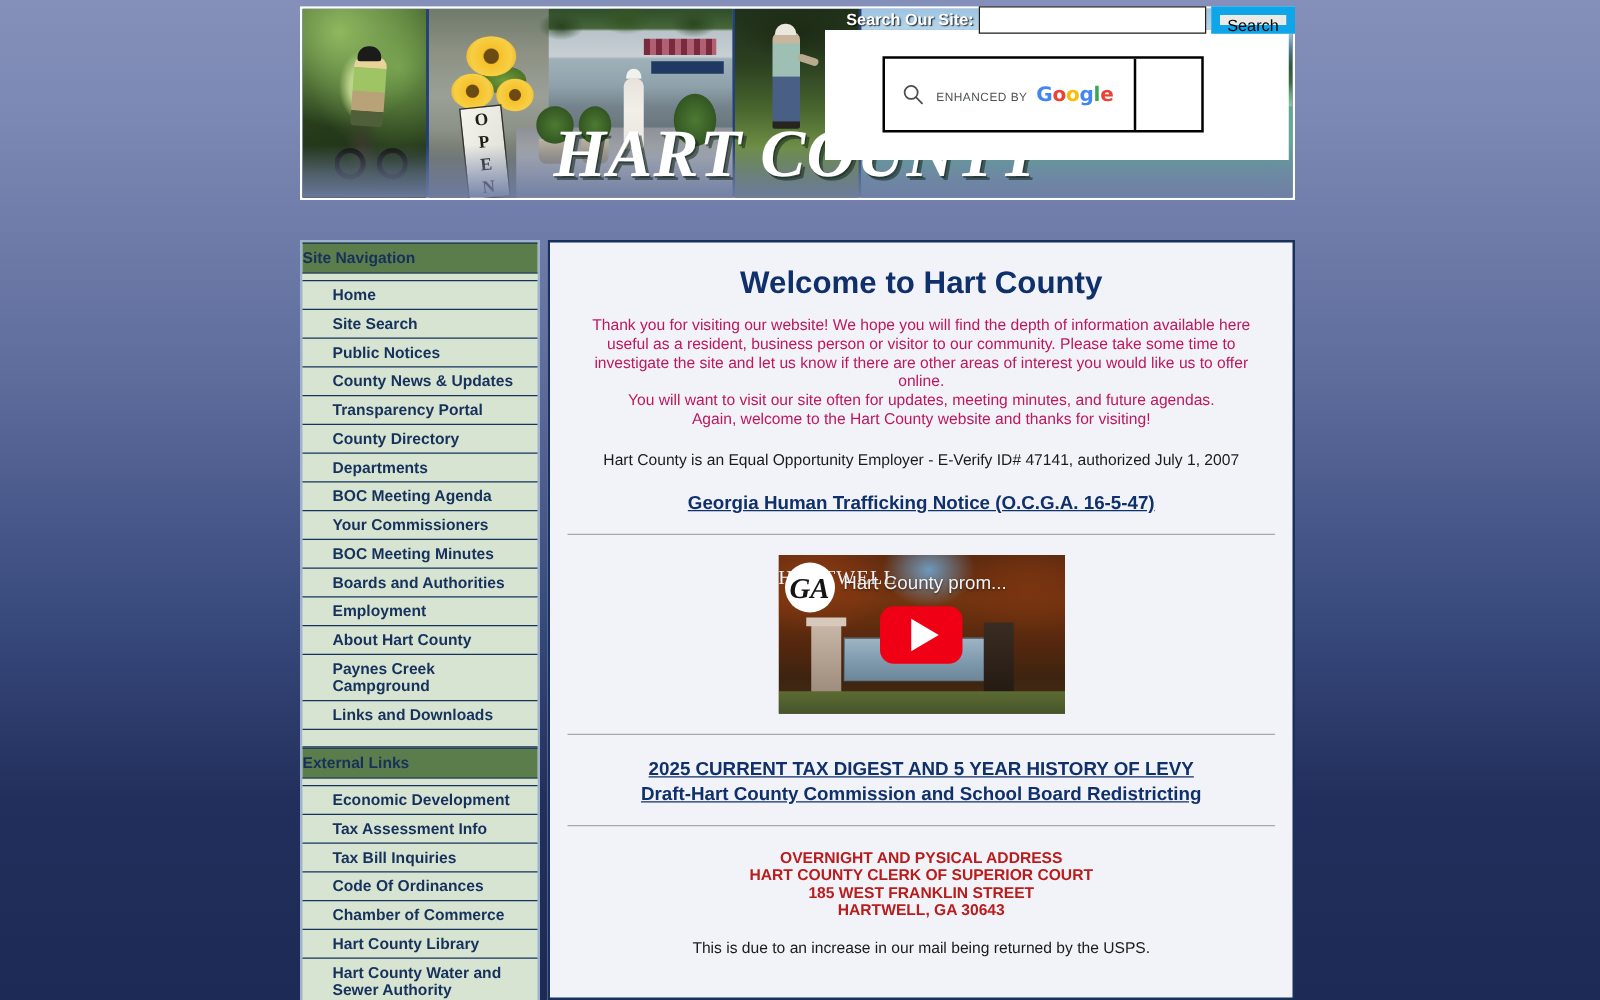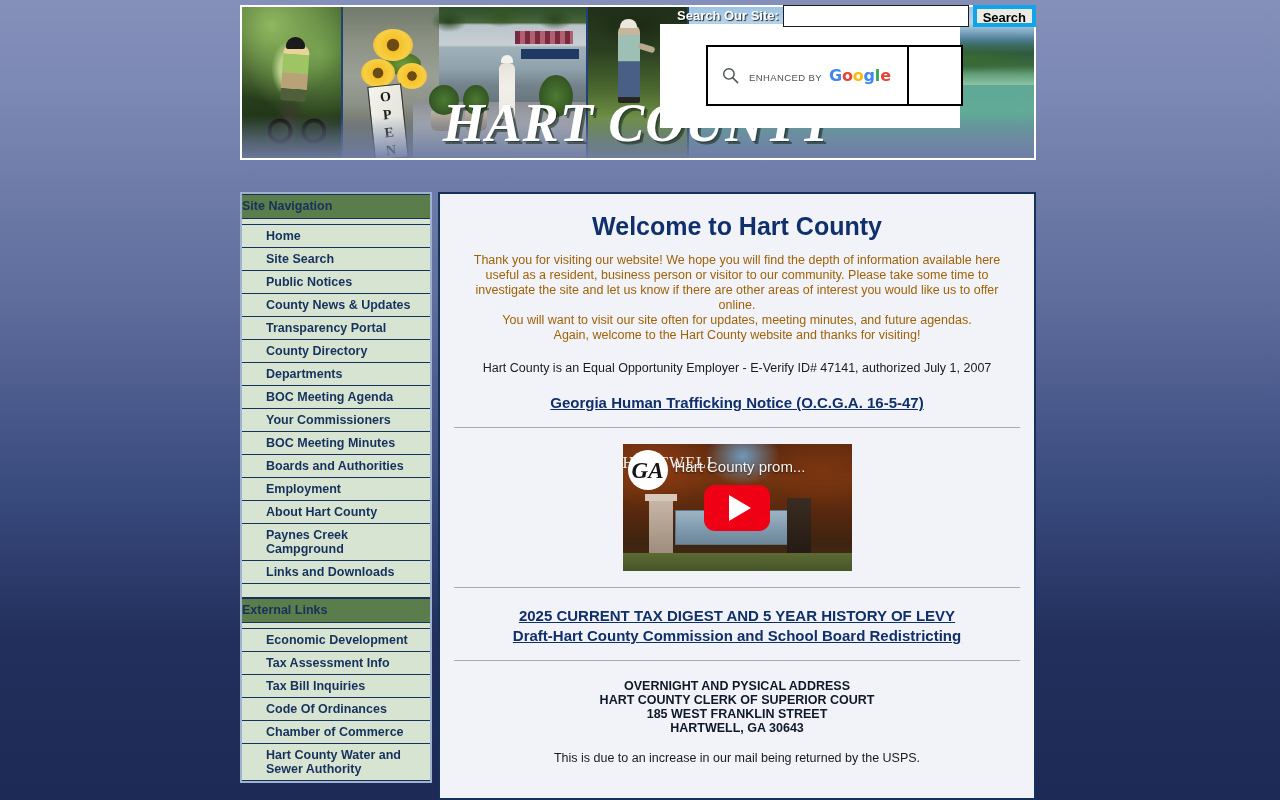--- a/index.html
+++ b/index.html
@@ -256,11 +256,10 @@
     margin-left: 4px;
     min-width: 62px;
     background: #eceae4;
-    border: 4px solid #0ea5e9;
+    border: 7px solid #0ea5e9;
     font-size: 13px;
     color: #000;
     cursor: pointer;
-    font-weight: bold;
   }
 
   

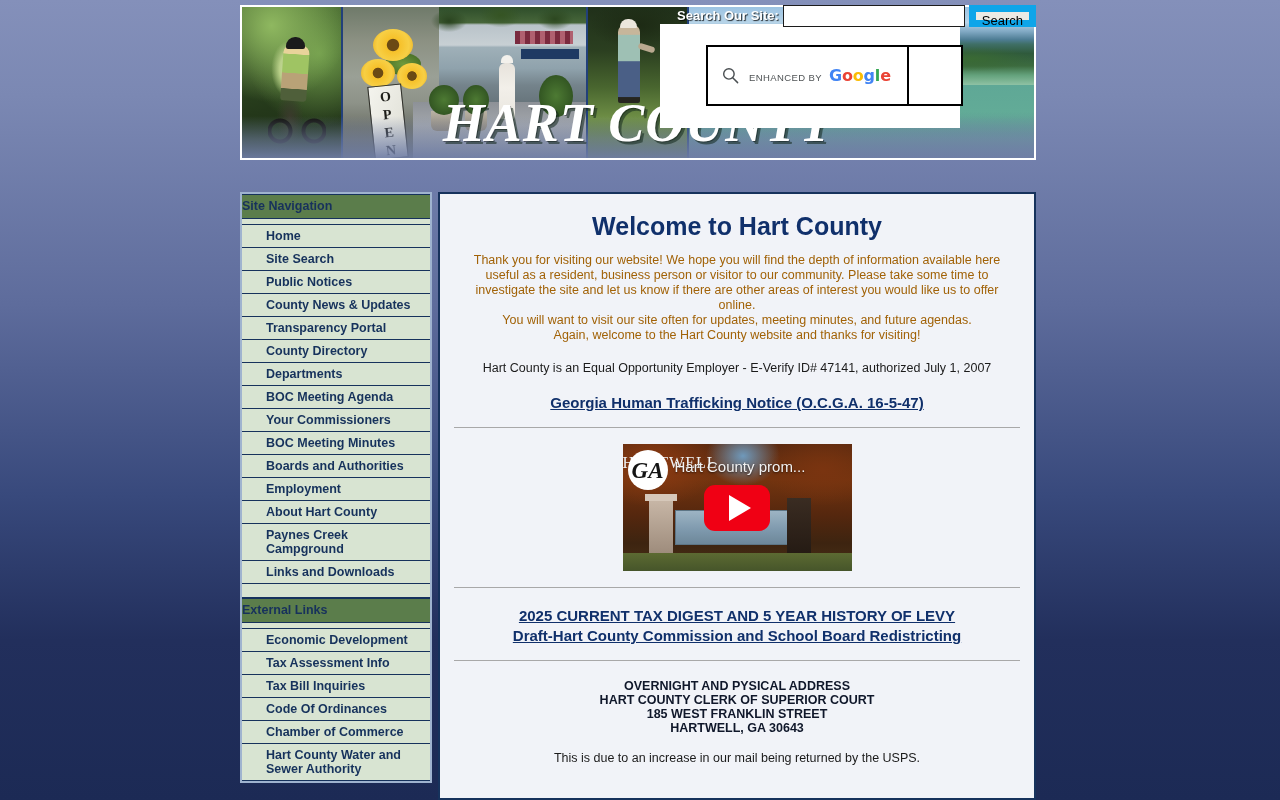--- a/index.html
+++ b/index.html
@@ -266,7 +266,7 @@
   #google-overlay {
     position: absolute;
     left: 420px; top: 24px;
-    width: 300px; height: 104px;
+    width: 371px; height: 104px;
     background: #ffffff;
     z-index: 18;
   }

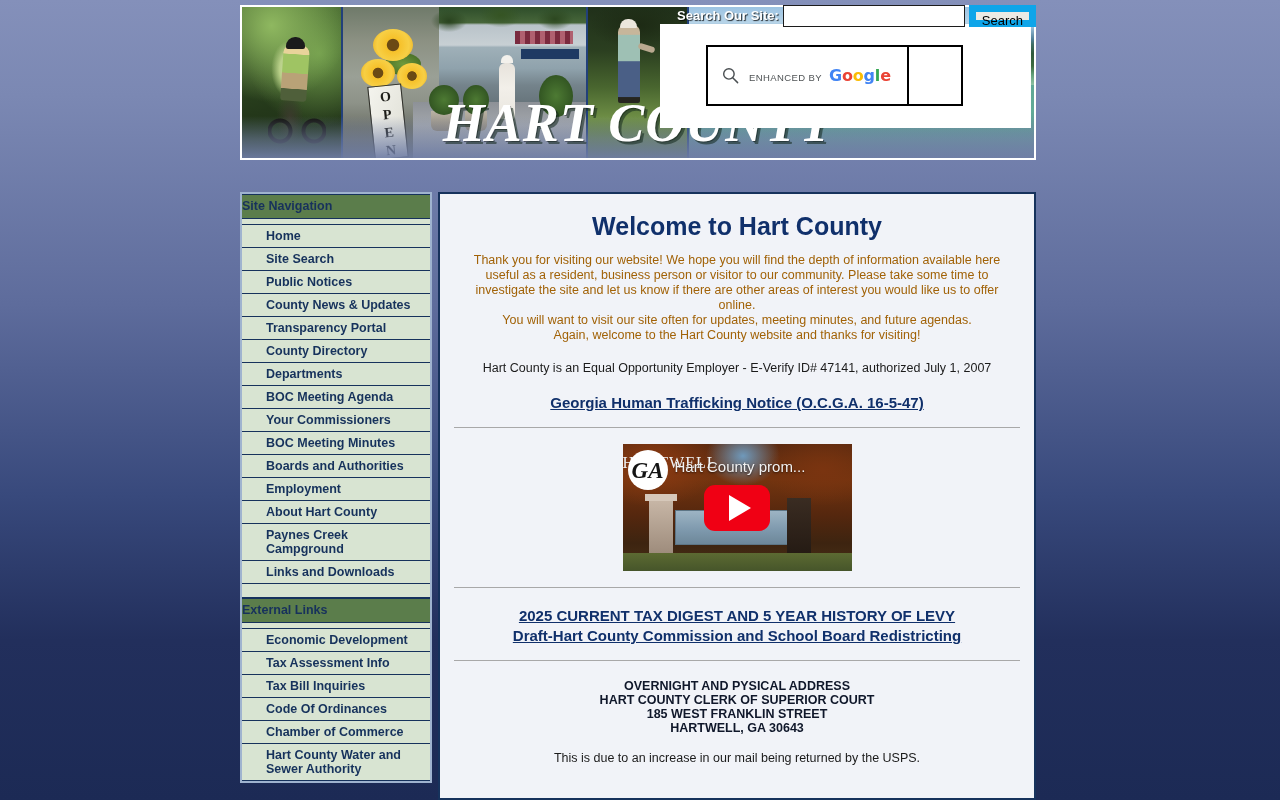--- a/index.html
+++ b/index.html
@@ -367,7 +367,7 @@
     text-align: center;
     font-size: 12.5px;
     line-height: 15px;
-    color: #a16207;
+    color: #be185d;
     margin: 0 10px;
   }
   .eeo {

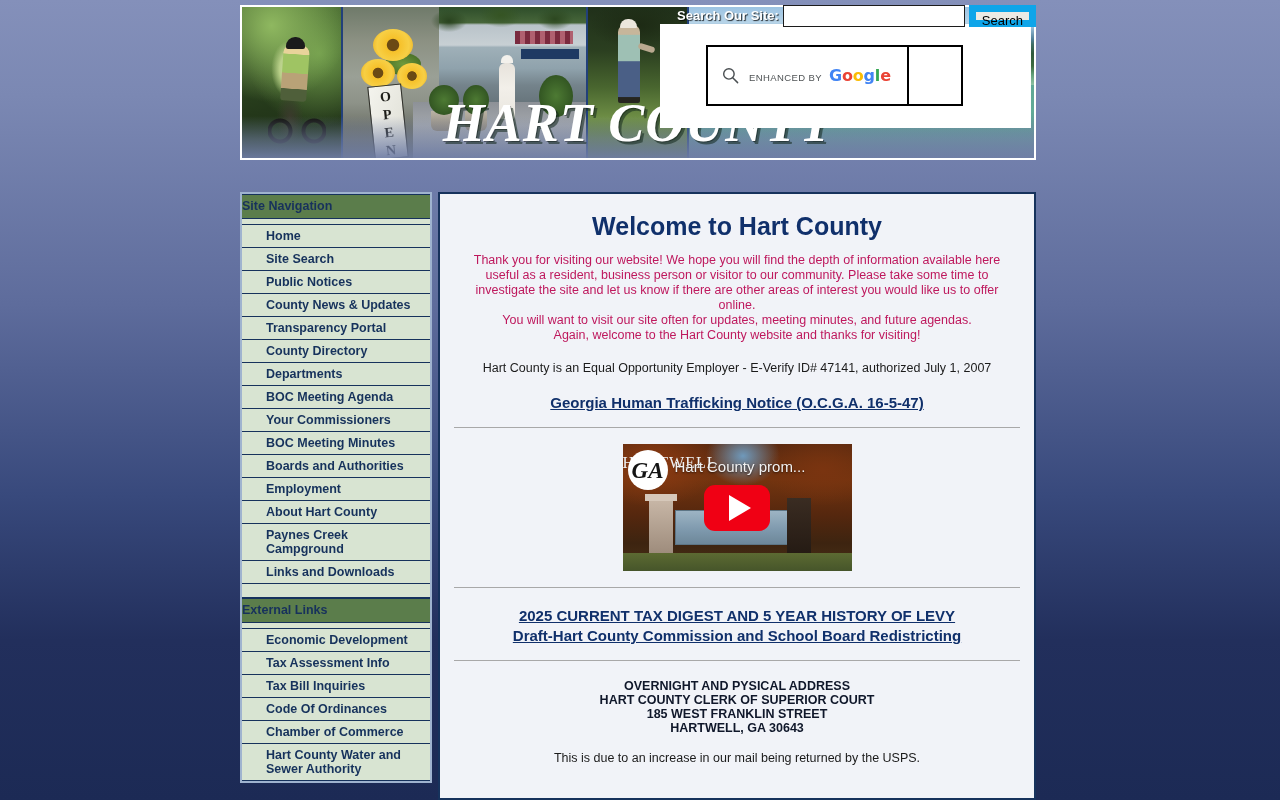--- a/index.html
+++ b/index.html
@@ -472,7 +472,7 @@
     text-align: center;
     font-size: 12.5px;
     font-weight: bold;
-    color: #0f172a;
+    color: #b91c1c;
     line-height: 14px;
     margin-top: 18px;
   }

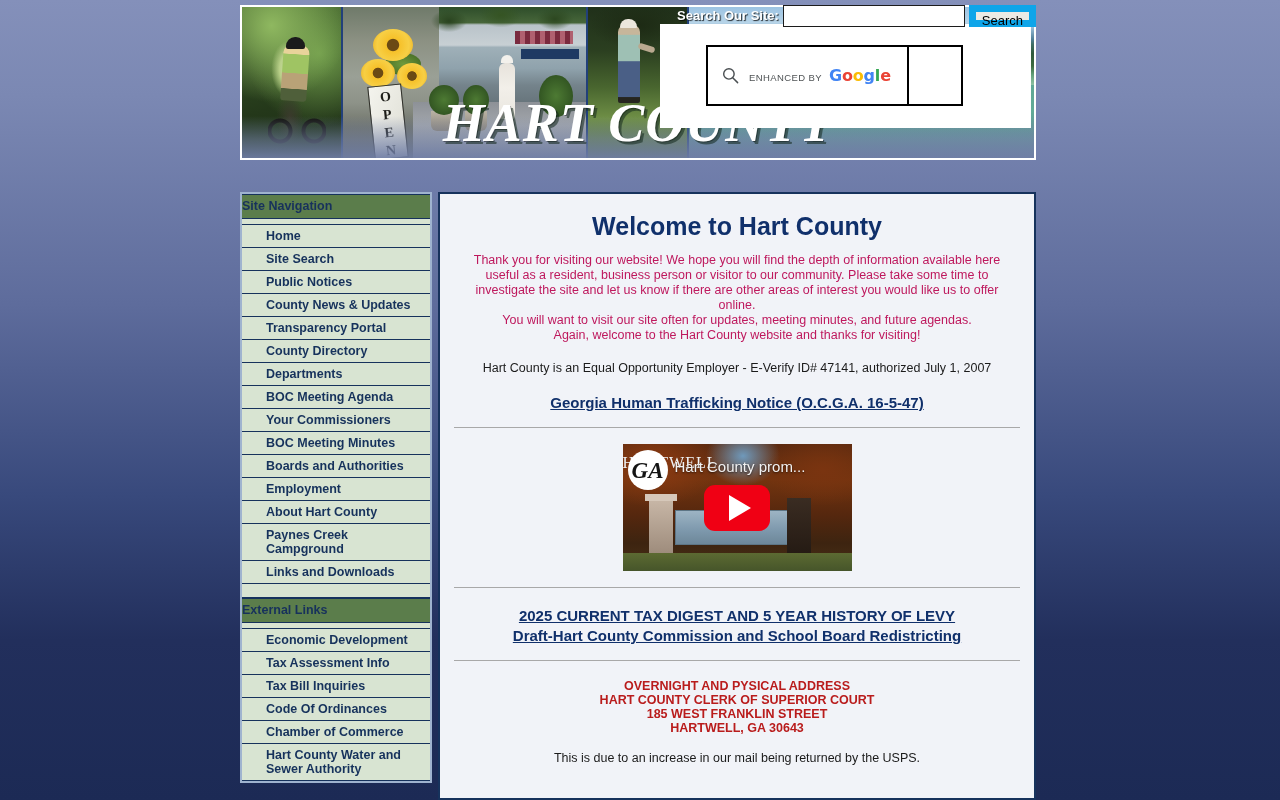--- a/index.html
+++ b/index.html
@@ -602,6 +602,7 @@
       <a class="nav-item">Tax Bill Inquiries</a>
       <a class="nav-item">Code Of Ordinances</a>
       <a class="nav-item">Chamber of Commerce</a>
+      <a class="nav-item">Hart County Library</a>
       <a class="nav-item">Hart County Water and Sewer Authority</a>
     </nav>
 

